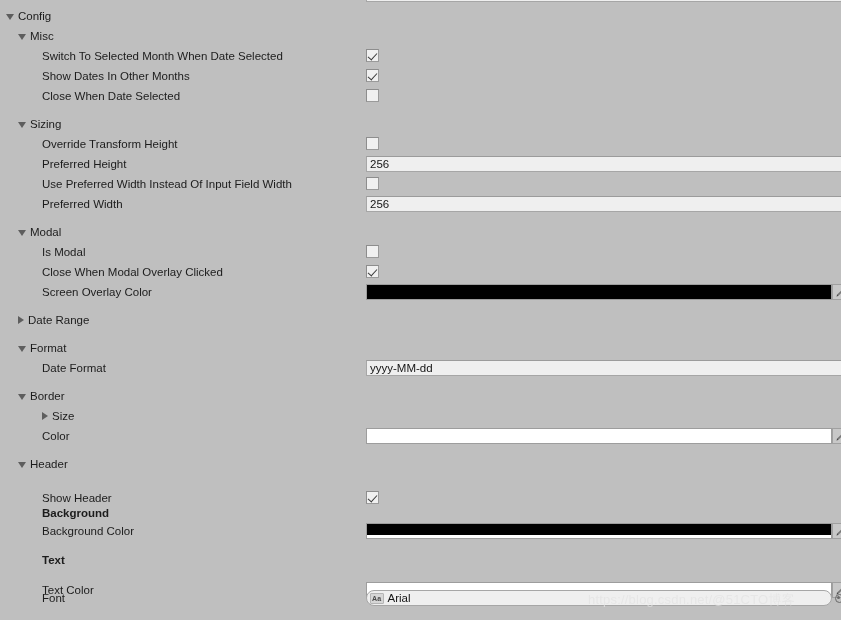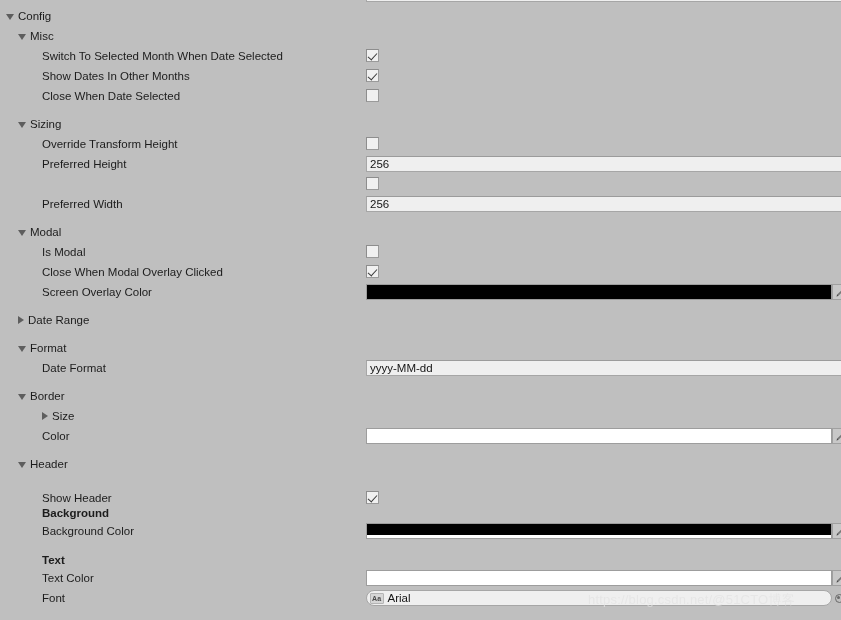--- a/index.html
+++ b/index.html
@@ -274,6 +274,7 @@
         <div class="field ctrl" style="position: absolute; top: 2px;">256</div>
       </div>
       <div class="row" style="top: 174px;">
+        <span class="label" style="position: absolute; left: 42px;">Use Preferred Width Instead Of Input Field Width</span>
         <div class="cb ctrl" style="top: 3px; position: absolute;"></div>
       </div>
       <div class="row" style="top: 194px;">

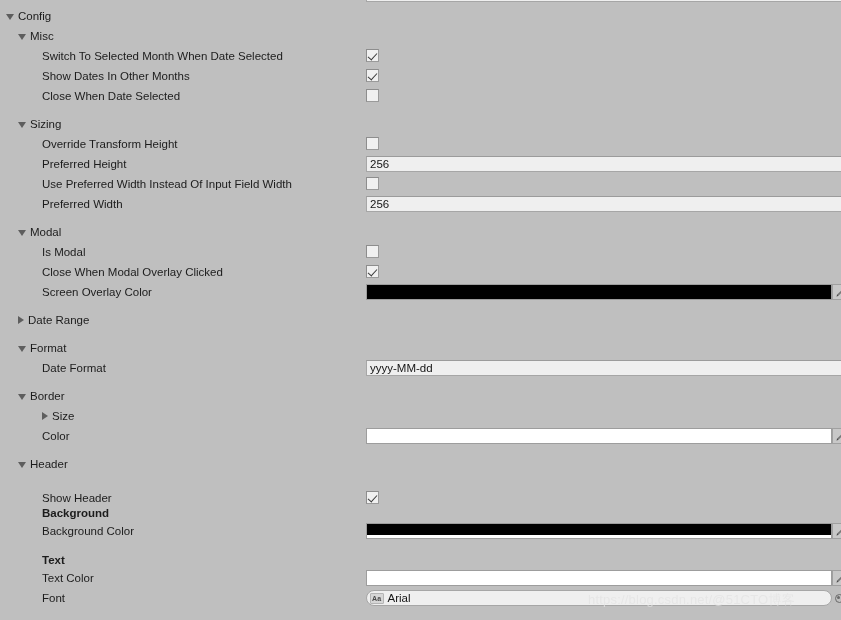--- a/index.html
+++ b/index.html
@@ -379,7 +379,7 @@
       <div class="row" style="top: 550px;">
         <span class="label bold" style="position: absolute; left: 42px;">Text</span>
       </div>
-      <div class="row" style="top: 568px;">
+      <div class="row" style="top: 580px;">
         <span class="label" style="position: absolute; left: 42px;">Text Color</span>
         <div class="colorfield ctrl" style="position: absolute; top: 2px;">
           <div class="swatch" style="background: rgb(255, 255, 255); height: 14px;"></div>

